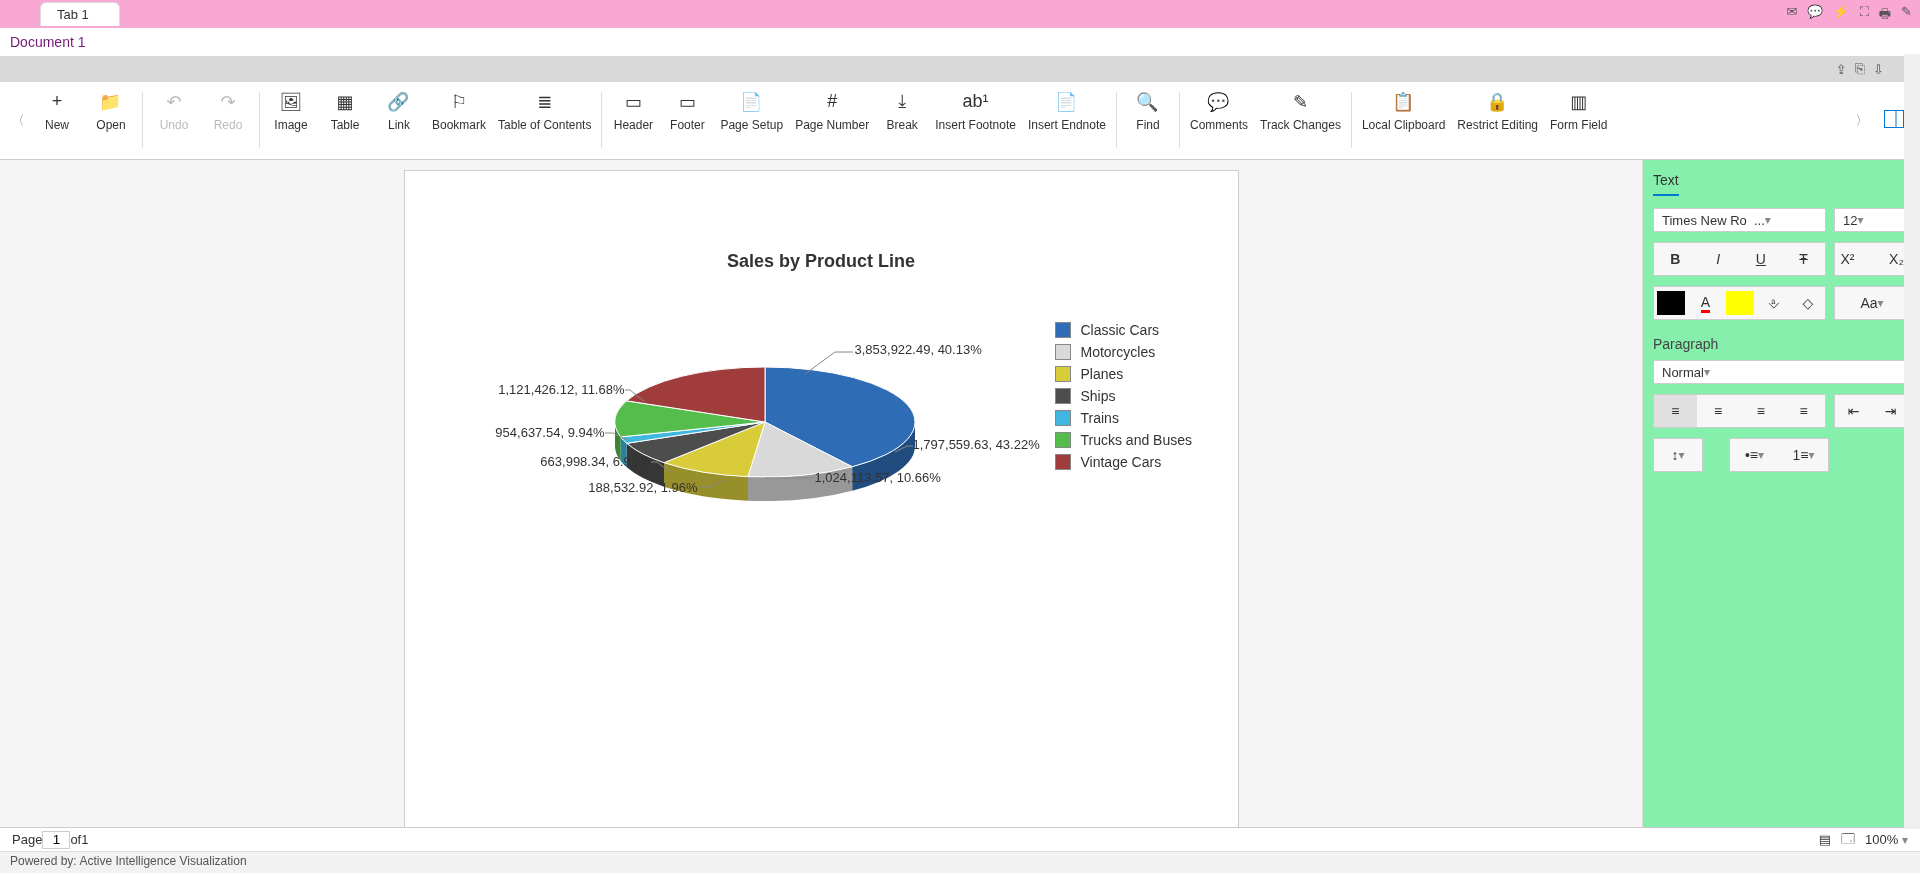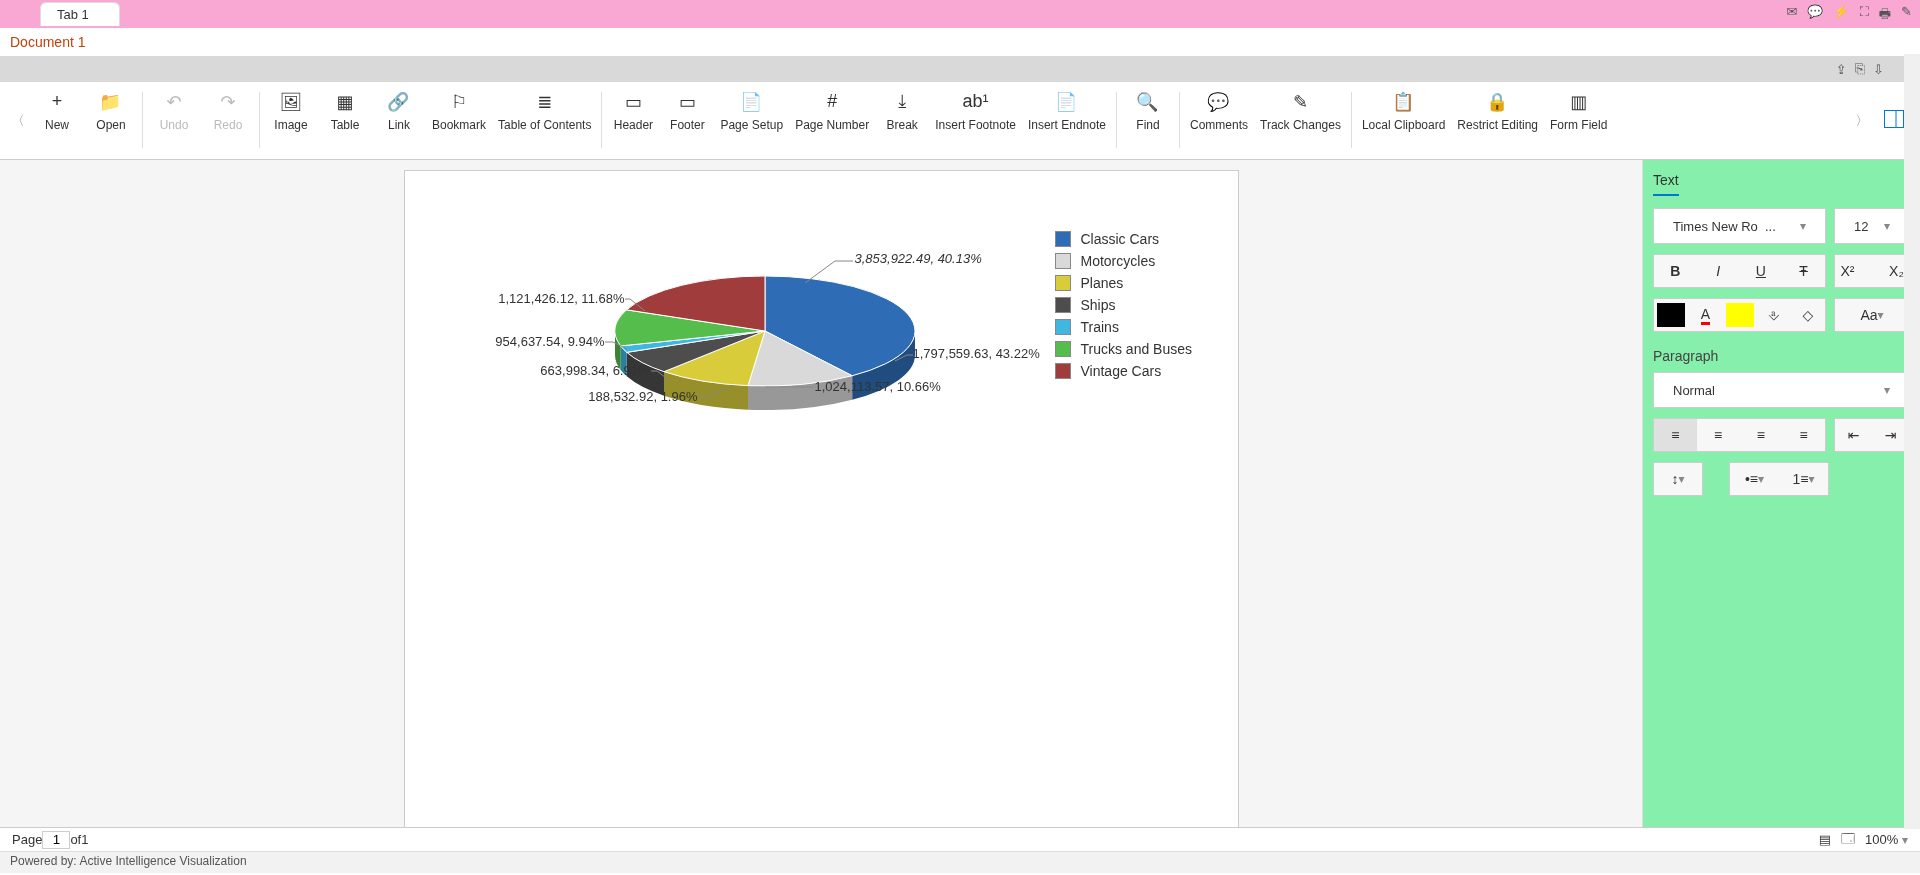--- a/index.html
+++ b/index.html
@@ -8,7 +8,7 @@
 .tab { background: #fff; padding: 4px 30px 4px 16px; border-top-left-radius: 6px; border-top-right-radius: 6px; font-size: 13px; border: 1px solid #ddd; border-bottom: none; }
 .top-right-icons { position: absolute; right: 8px; top: 4px; display: flex; gap: 10px; }
 .top-right-icons span { cursor: pointer; color: #555; }
-.doc-title { padding: 6px 10px; font-size: 14px; color: #c2410c; background: #fff; }
+.doc-title { padding: 6px 10px; font-size: 14px; color: #701a75; background: #fff; }
 .ribbon-bar { background: #d9d9d9; height: 26px; display: flex; justify-content: flex-end; align-items: center; padding-right: 36px; gap: 8px; }
 .ribbon-bar span { cursor: pointer; color: #555; }
 .toolbar-wrap { display: flex; align-items: center; border-bottom: 1px solid #ccc; padding: 0 6px; height: 78px; background: #fff; }

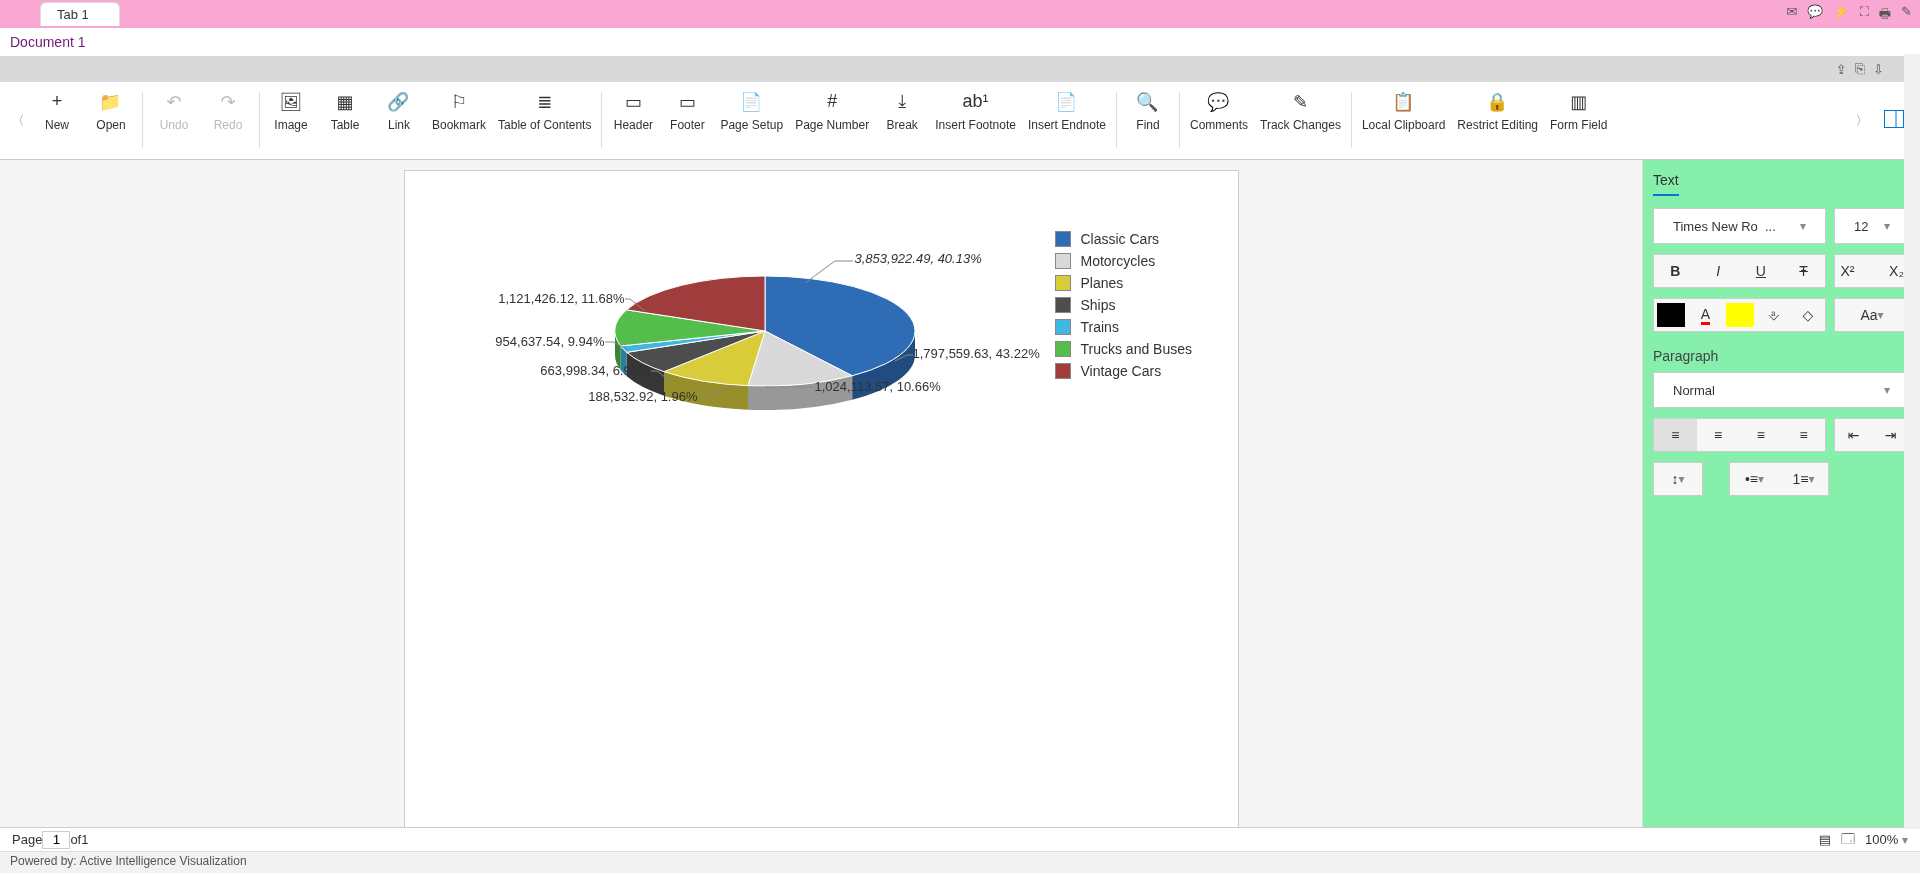--- a/index.html
+++ b/index.html
@@ -37,7 +37,7 @@
 .side-panel { width: 278px; background: #86efac; border-left: 1px solid #ddd; padding: 12px 10px; overflow: auto; }
 .panel-tab { font-size: 14px; padding-bottom: 6px; border-bottom: 2px solid #0078d4; display: inline-block; margin-bottom: 12px; }
 .panel-row { display: flex; gap: 8px; margin-bottom: 10px; }
-.select-box { flex: 1; border: 1px solid #ccc; height: 36px; display: flex; align-items: center; padding: 0 19px; justify-content: space-between; cursor: pointer; background: #fff; }
+.select-box { flex: 1; border: 1px solid #ccc; height: 24px; display: flex; align-items: center; padding: 0 8px; cursor: pointer; background: #fff; }
 .select-box.small { flex: 0 0 76px; }
 .btn-grp { display: flex; gap: 0; border: 1px solid #ccc; background: #f7f7f7; }
 .btn-grp .b { flex: 1; height: 32px; display: flex; align-items: center; justify-content: center; cursor: pointer; font-size: 14px; }

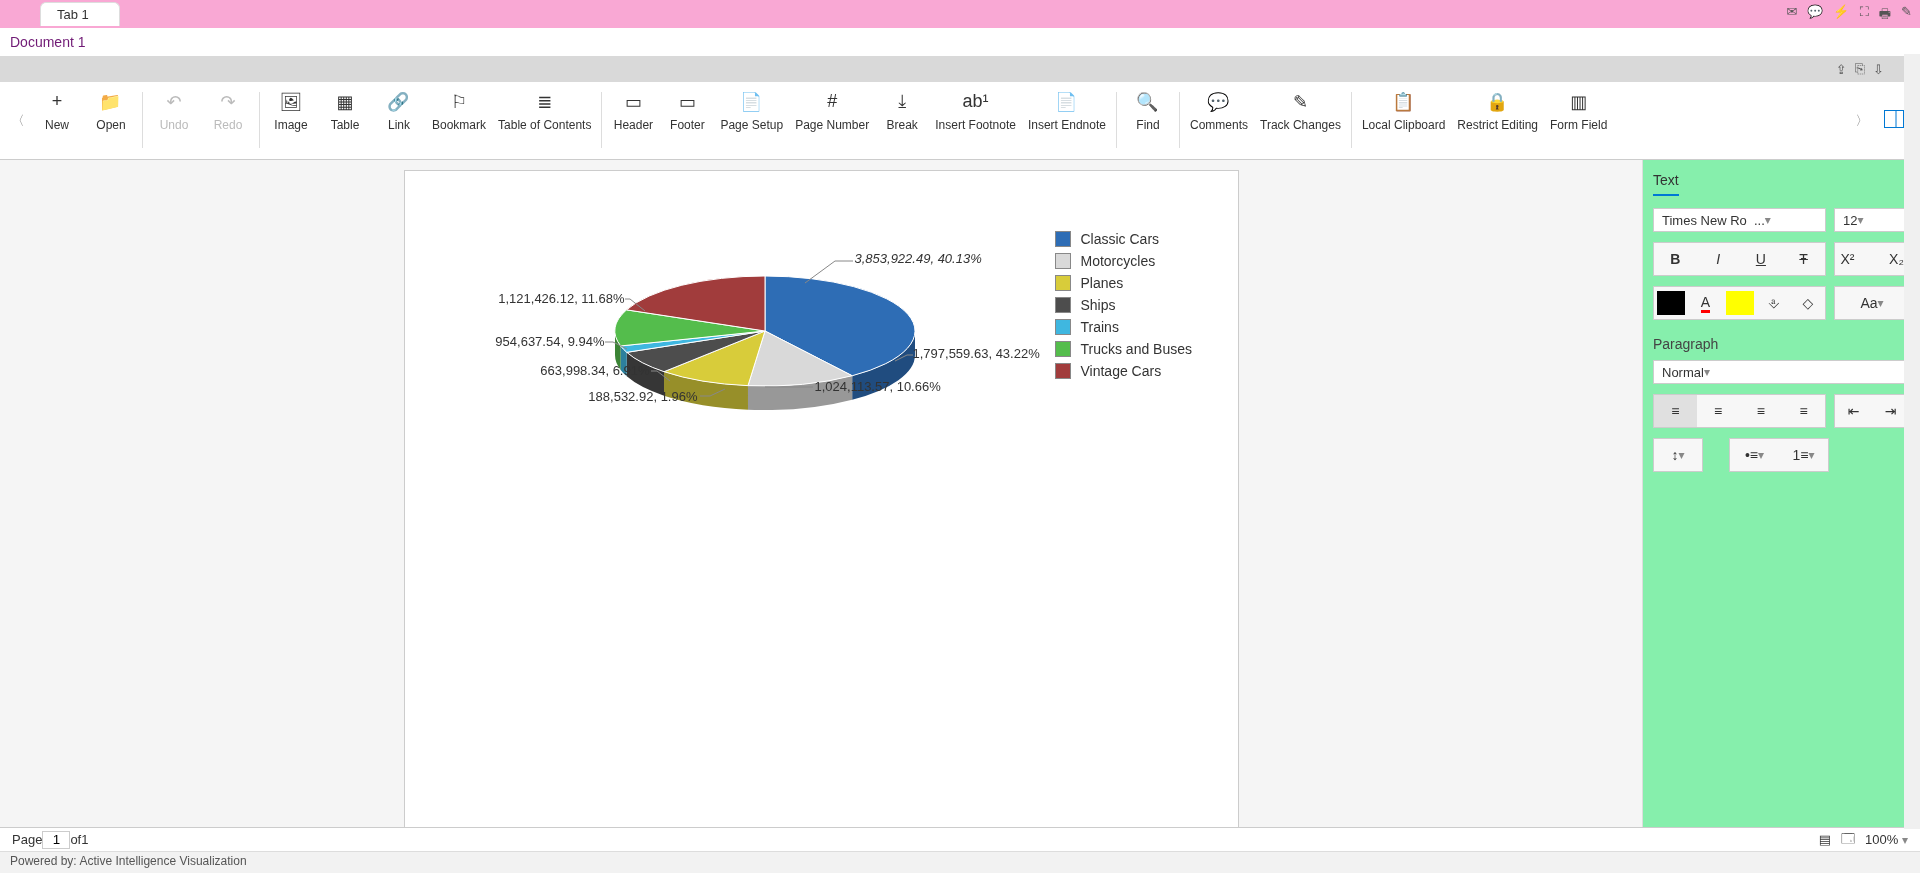--- a/index.html
+++ b/index.html
@@ -185,6 +185,7 @@
 <div class="main-area">
   <div class="doc-scroll">
     <div class="page">
+      <div class="chart-title">Sales by Product Line</div>
       <div class="chart-body">
         <div class="pie-area">
           

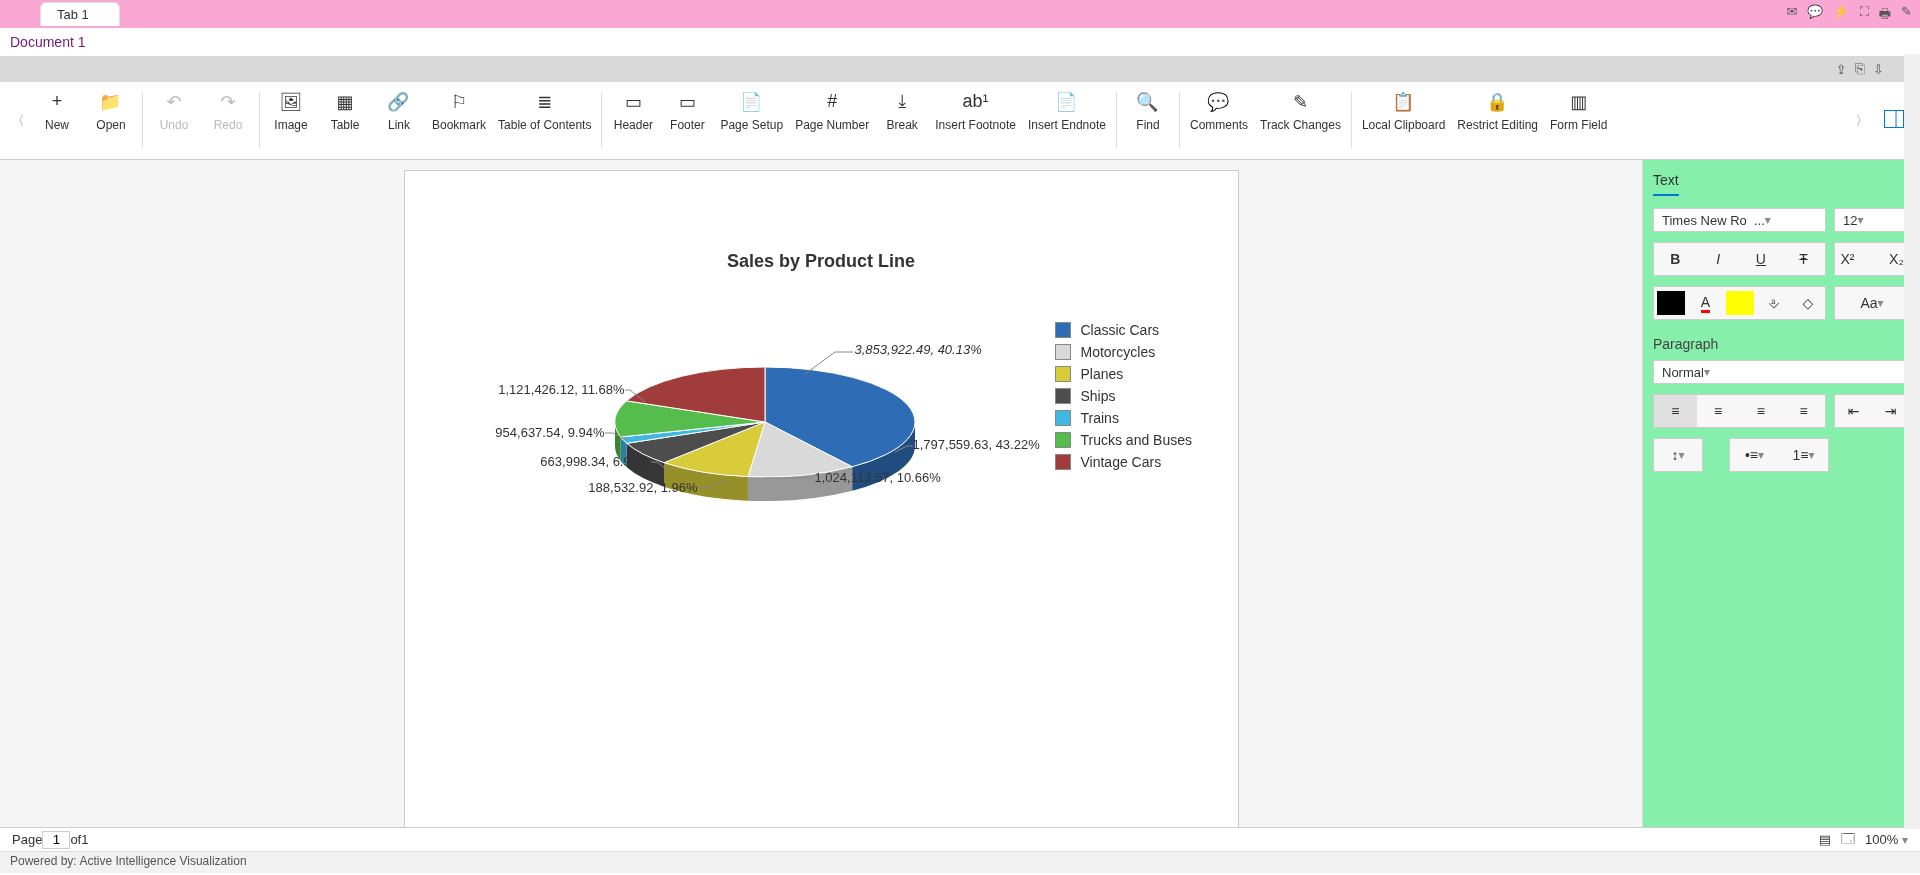--- a/index.html
+++ b/index.html
@@ -219,7 +219,7 @@
               </g>
           </svg>
           
-          <div class="data-label" style="left:420px;top:30px;font-style:italic;">3,853,922.49, 40.13%</div>
+          <div class="data-label" style="left:420px;top:30px;">3,853,922.49, 40.13%</div>
           <div class="data-label" style="right:430px;top:70px;text-align:right;">1,121,426.12, 11.68%</div>
           <div class="data-label" style="right:450px;top:113px;text-align:right;">954,637.54, 9.94%</div>
           <div class="data-label" style="right:405px;top:142px;text-align:right;">663,998.34, 6.91%</div>

